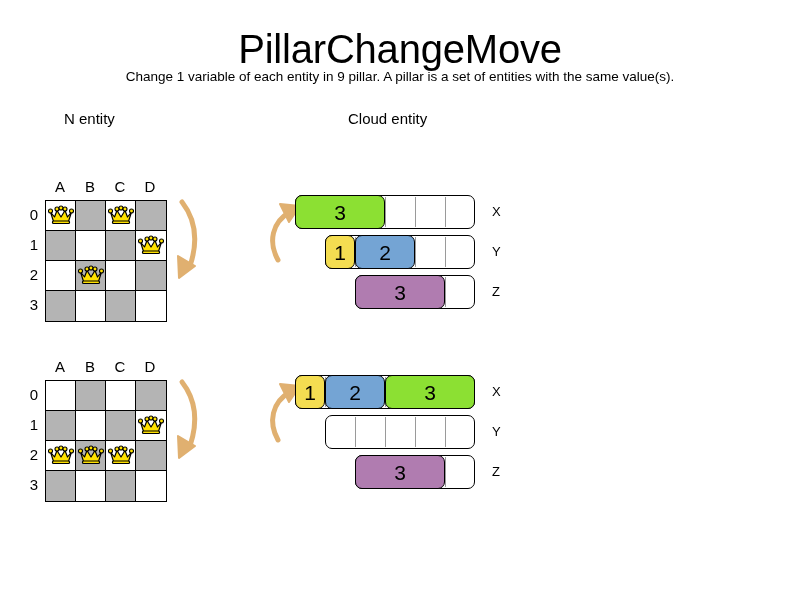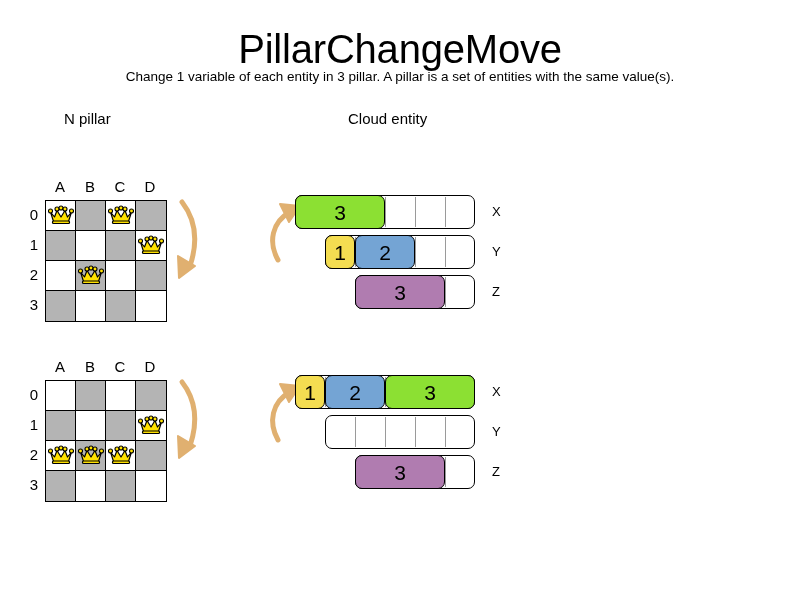--- a/index.html
+++ b/index.html
@@ -190,7 +190,7 @@
 <body>
 
 <div id="page-title">PillarChangeMove</div>
-<div id="page-subtitle">Change 1 variable of each entity in 3 pillar. A pillar is a set of entities with the same value(s).</div>
+<div id="page-subtitle">Change 1 variable of each entity in 9 pillar. A pillar is a set of entities with the same value(s).</div>
 
 <div class="section-caption" id="caption-nqueens">N pillar</div>
 <div class="section-caption" id="caption-cloud">Cloud entity</div>

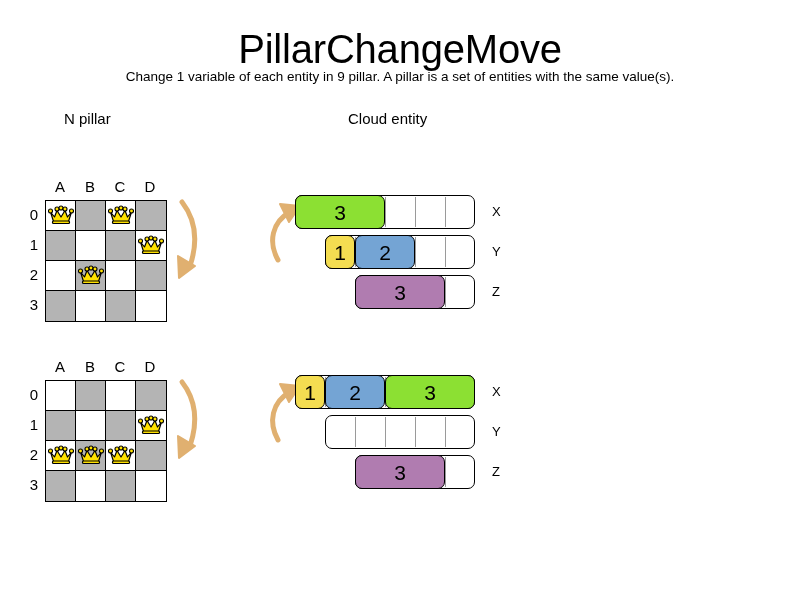--- a/index.html
+++ b/index.html
@@ -192,7 +192,7 @@
 <div id="page-title">PillarChangeMove</div>
 <div id="page-subtitle">Change 1 variable of each entity in 9 pillar. A pillar is a set of entities with the same value(s).</div>
 
-<div class="section-caption" id="caption-nqueens">N pillar</div>
+<div class="section-caption" id="caption-nqueens">N entity</div>
 <div class="section-caption" id="caption-cloud">Cloud entity</div>
 
 <div class="board-wrap" id="board-wrap-before">

